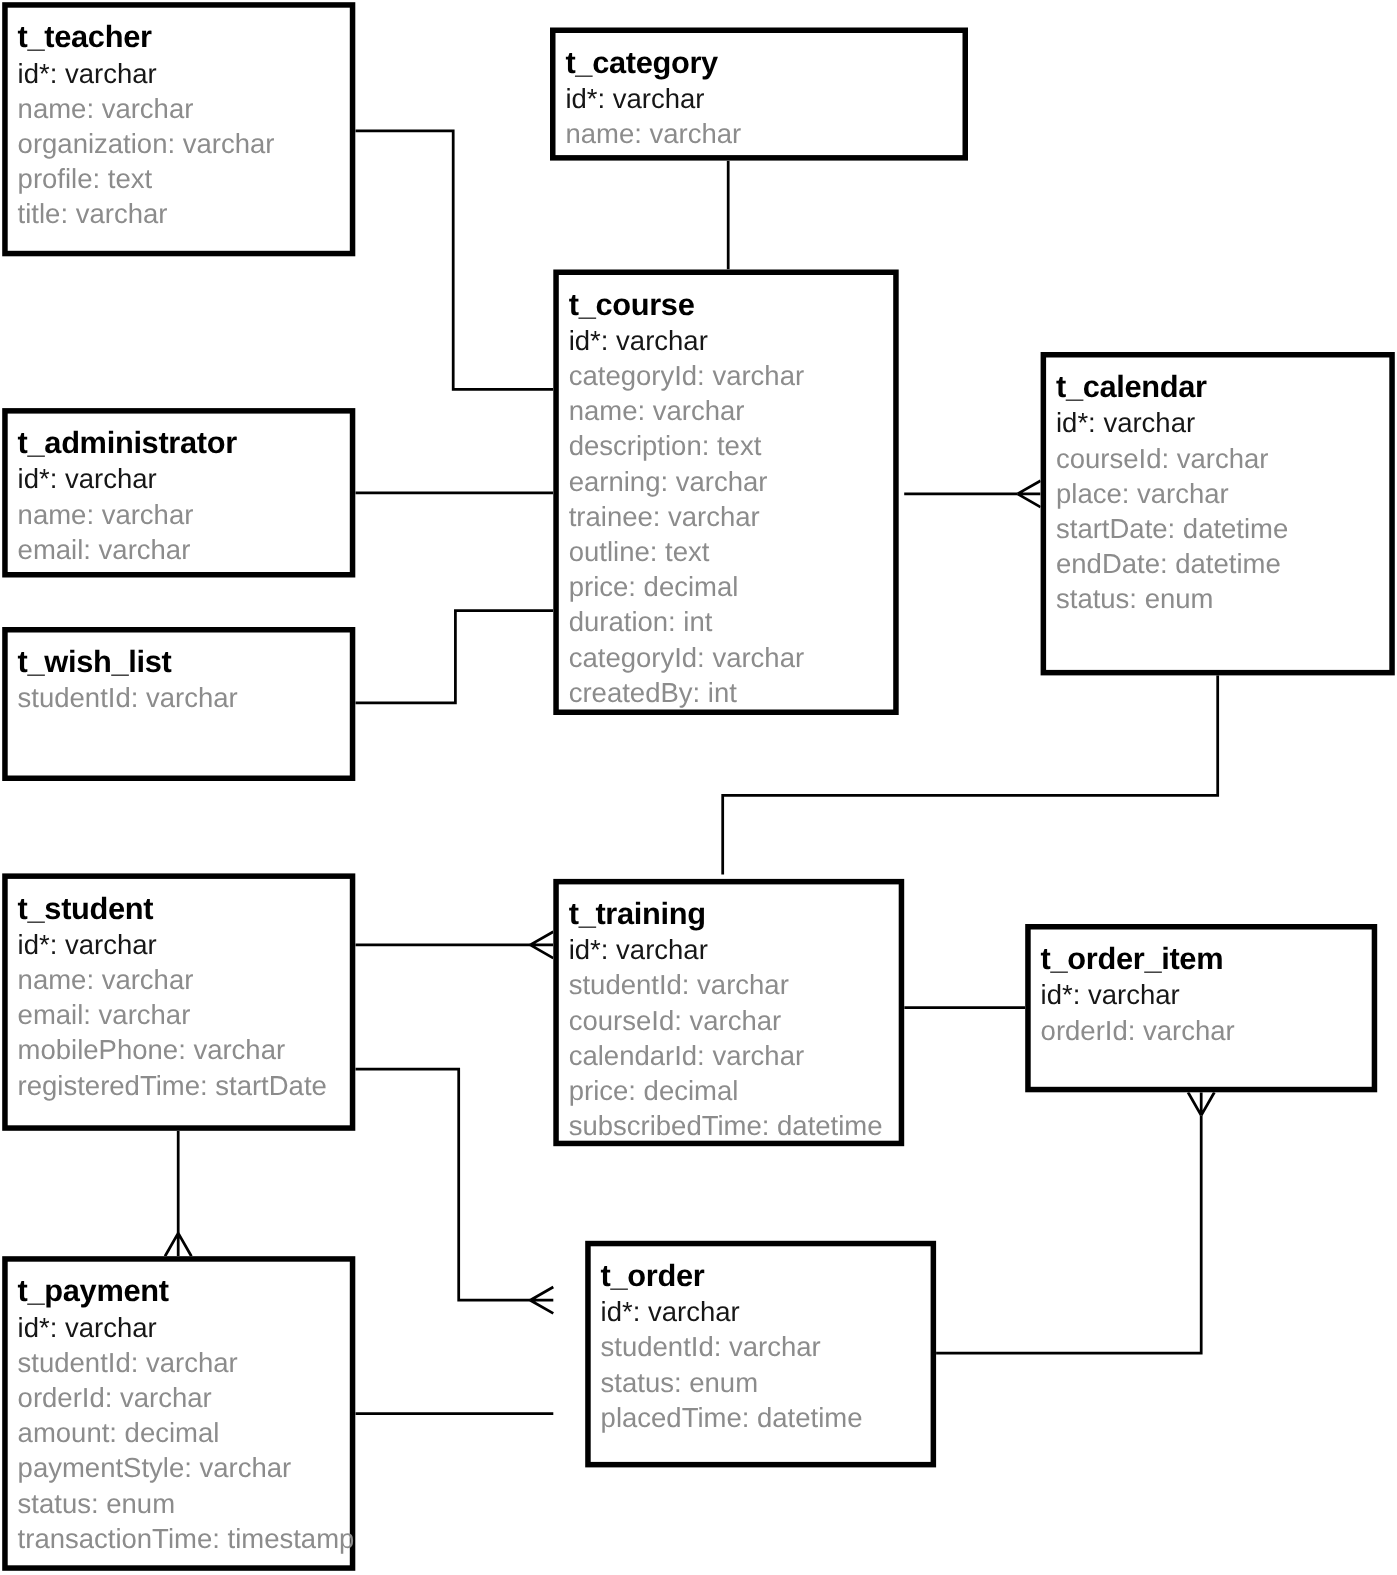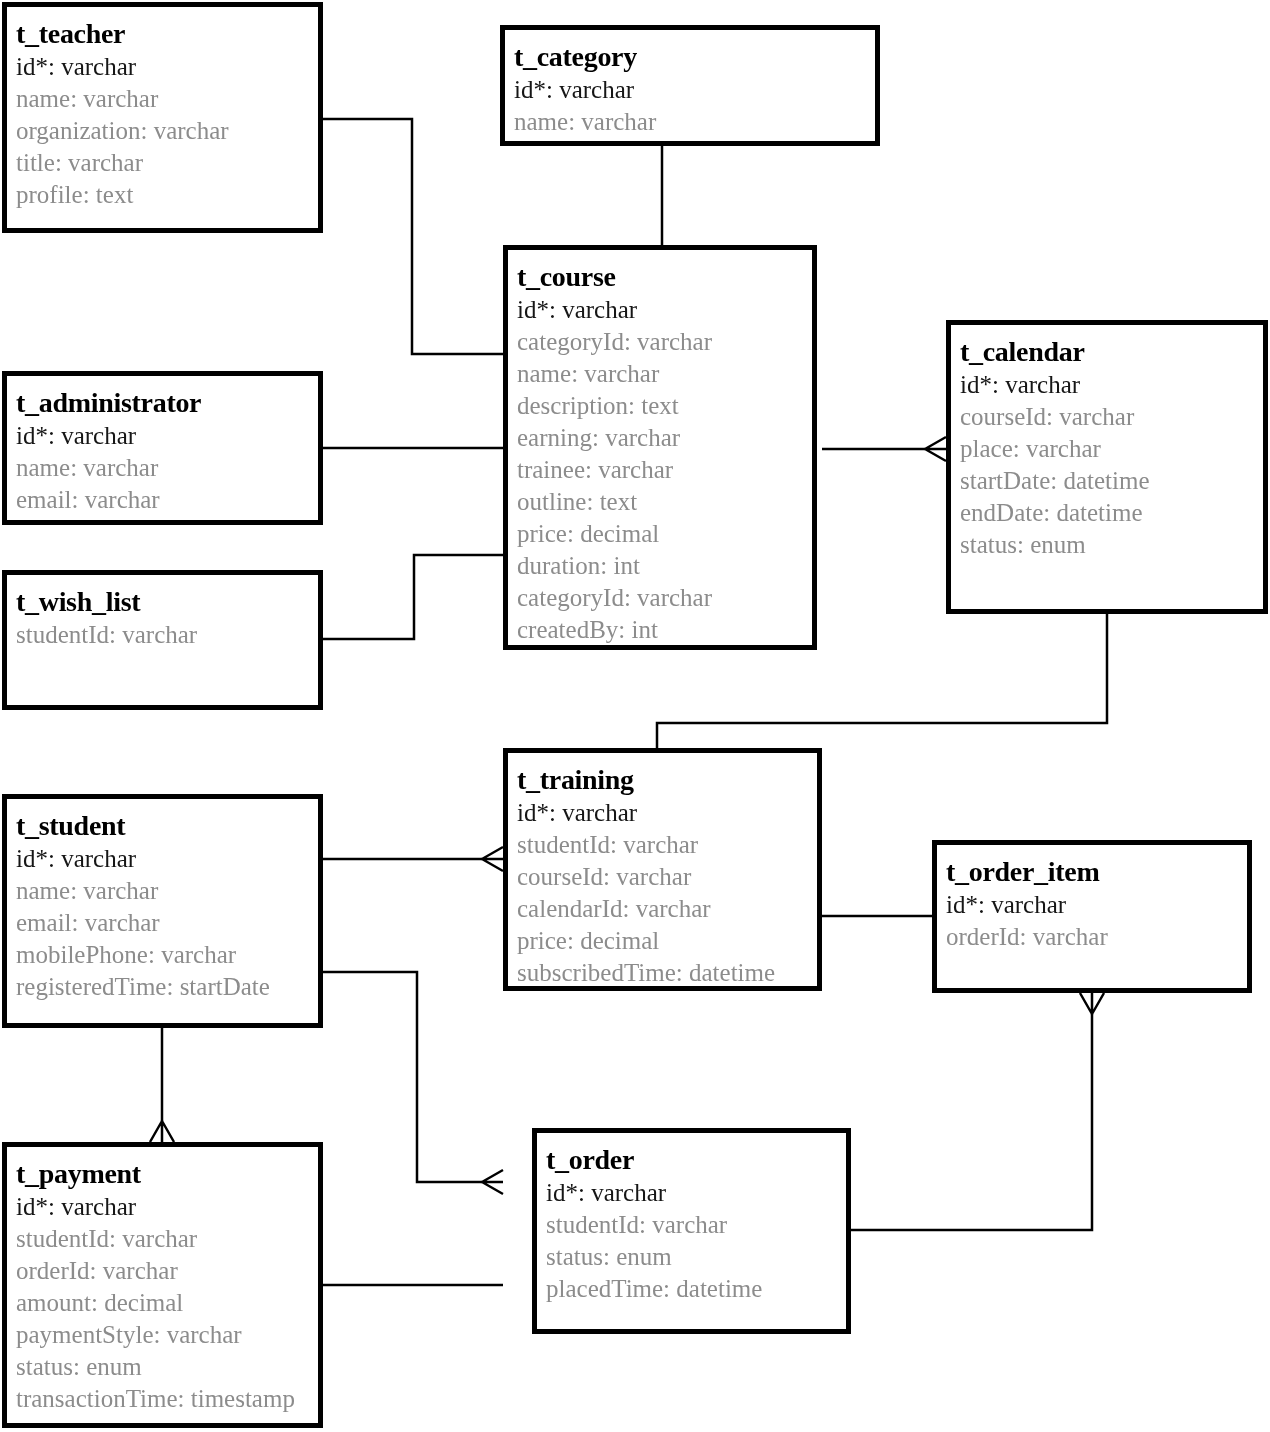--- a/index.html
+++ b/index.html
@@ -8,7 +8,7 @@
     width: 1270px;
     height: 1432px;
     background: #ffffff;
-    font-family: Liberation Serif, serif;
+    font-family: Liberation Sans, sans-serif;
     overflow: hidden;
   }
   svg.wires {

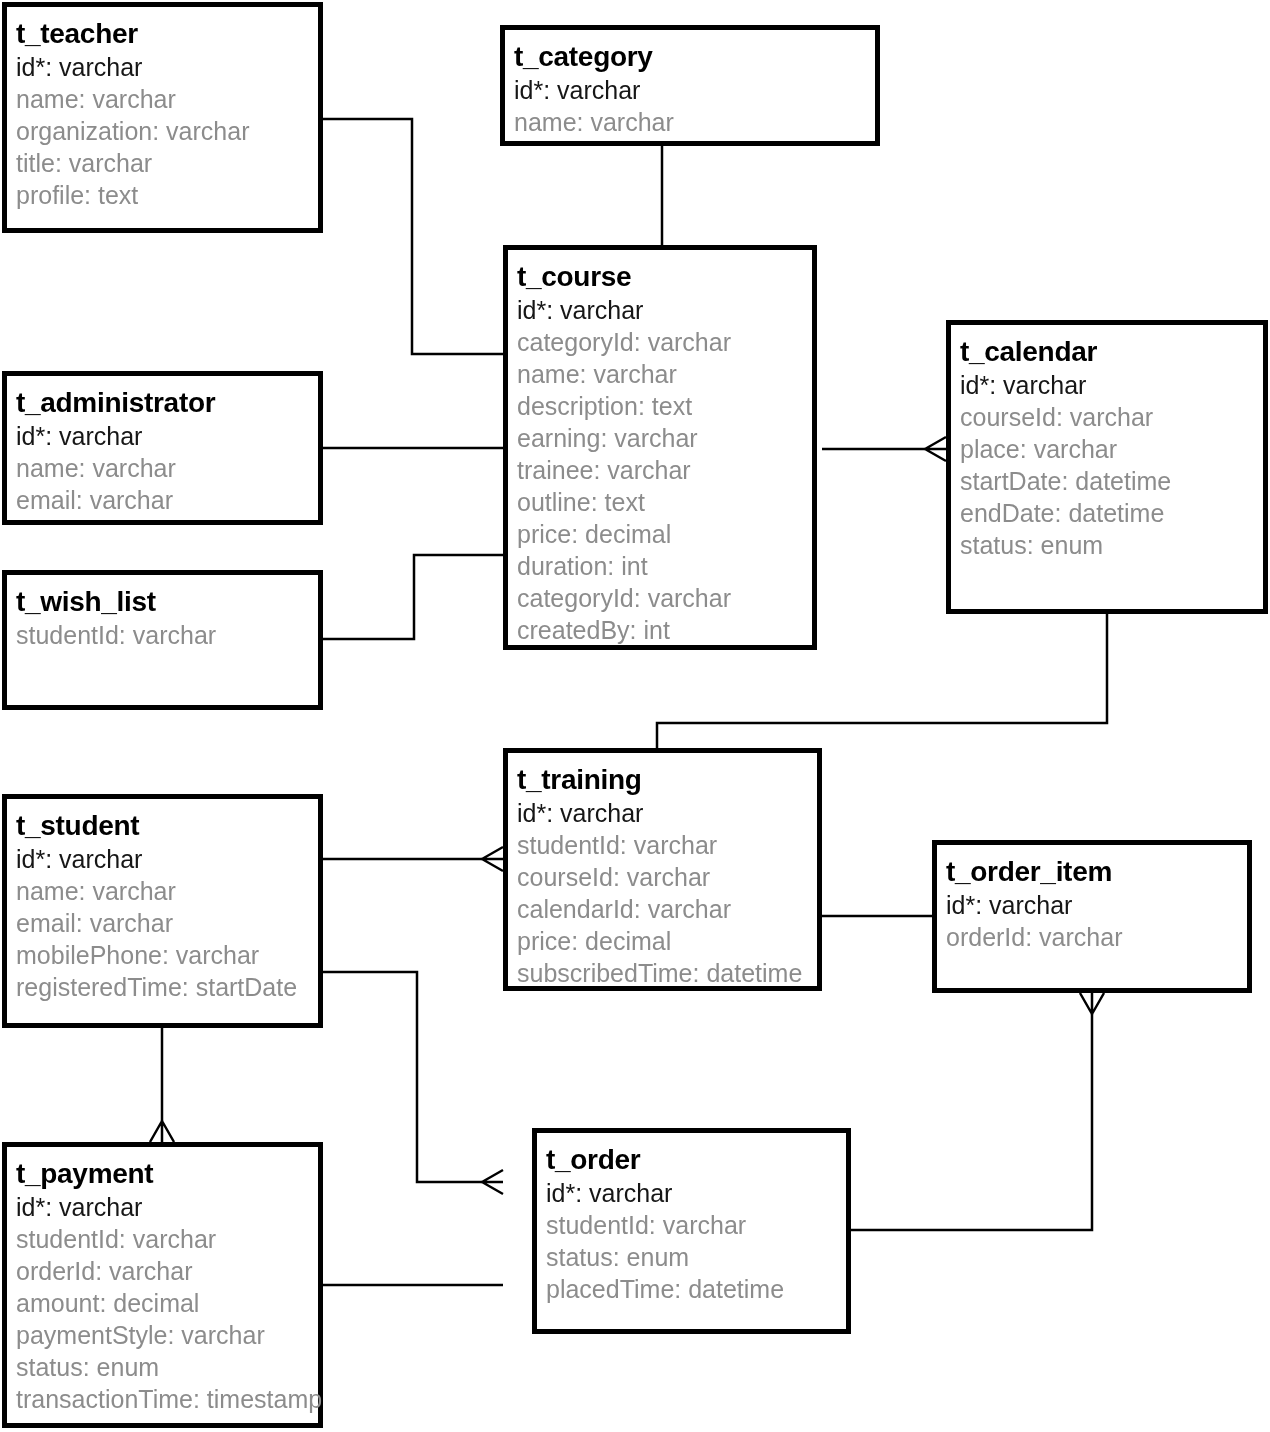--- a/index.html
+++ b/index.html
@@ -93,8 +93,8 @@
     <div class="field k">id*: varchar</div>
     <div class="field">name: varchar</div>
     <div class="field">organization: varchar</div>
+    <div class="field">profile: text</div>
     <div class="field">title: varchar</div>
-    <div class="field">profile: text</div>
   </div>
 
   <div class="entity" style="left:500px;top:25px;width:380px;height:121px">

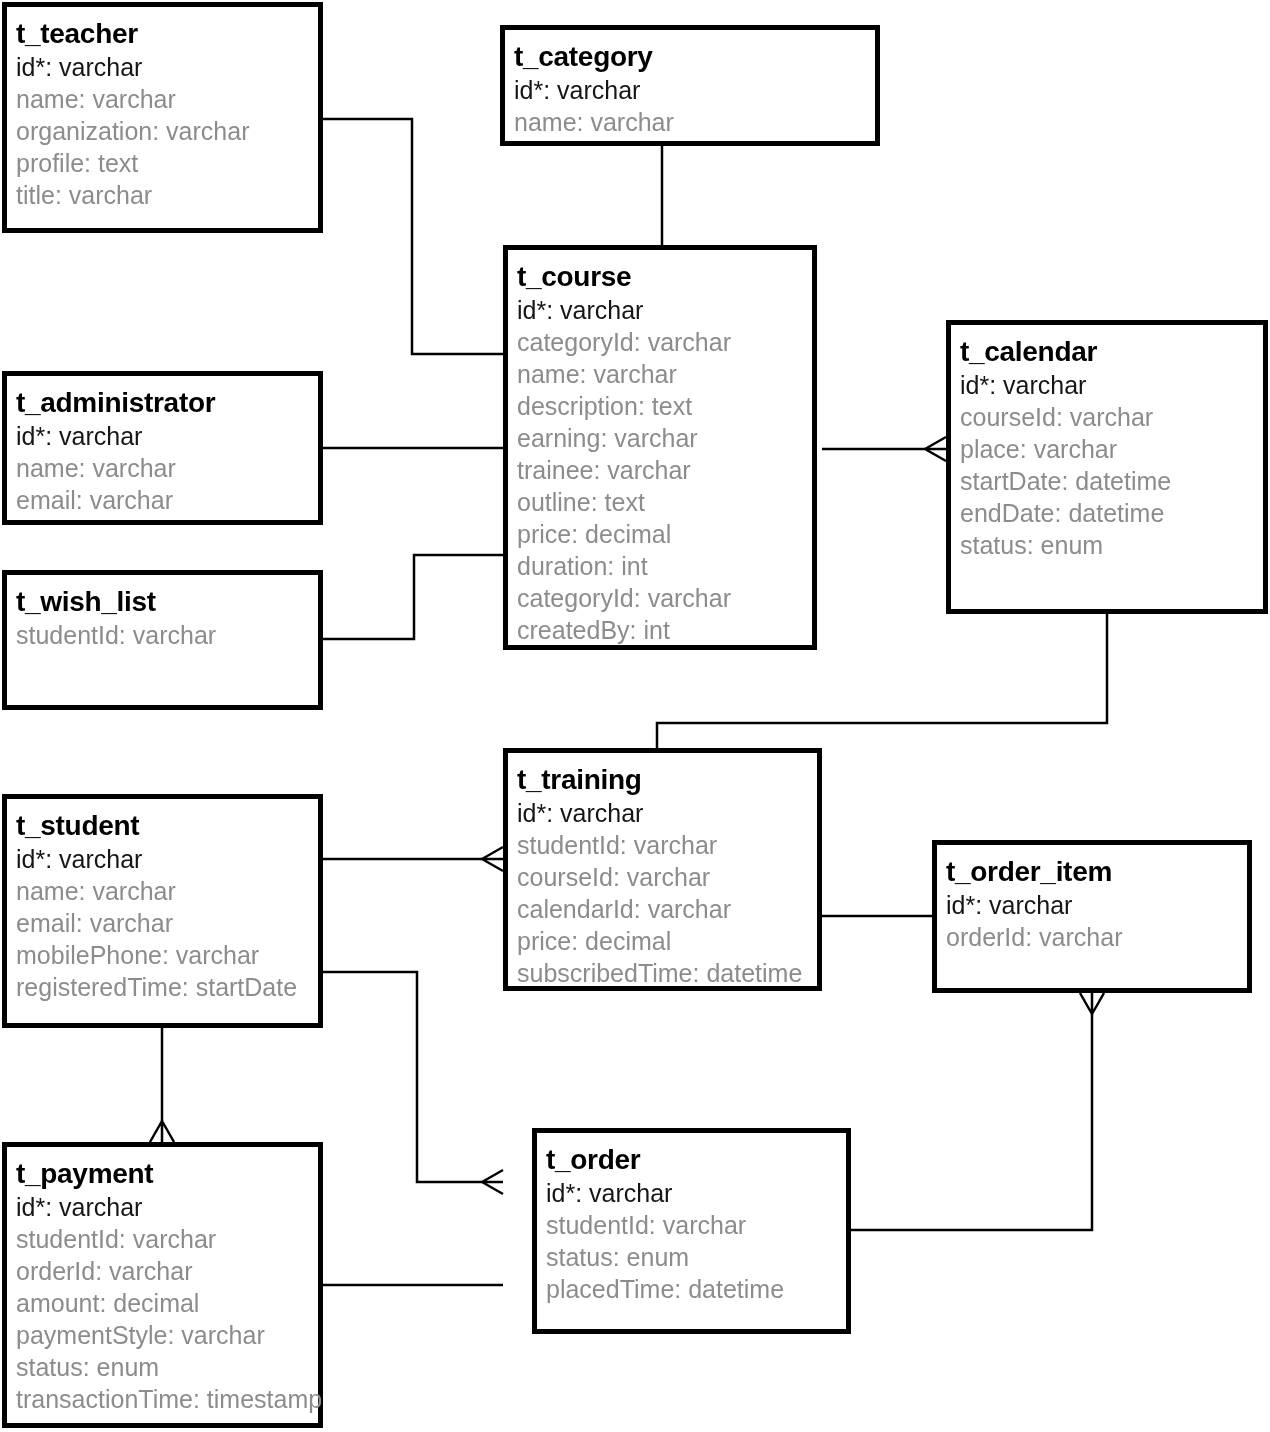--- a/index.html
+++ b/index.html
@@ -149,7 +149,7 @@
     <div class="field">registeredTime: startDate</div>
   </div>
 
-  <div class="entity" style="left:503px;top:748px;width:319px;height:243px">
+  <div class="entity" style="left:503px;top:799px;width:319px;height:243px">
     <div class="entity-title">t_training</div>
     <div class="field k">id*: varchar</div>
     <div class="field">studentId: varchar</div>

